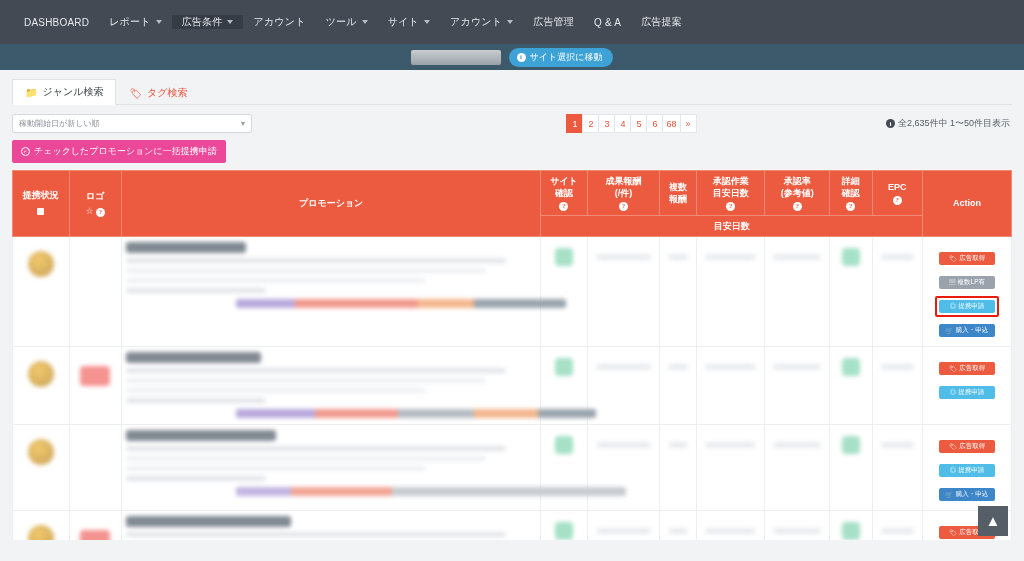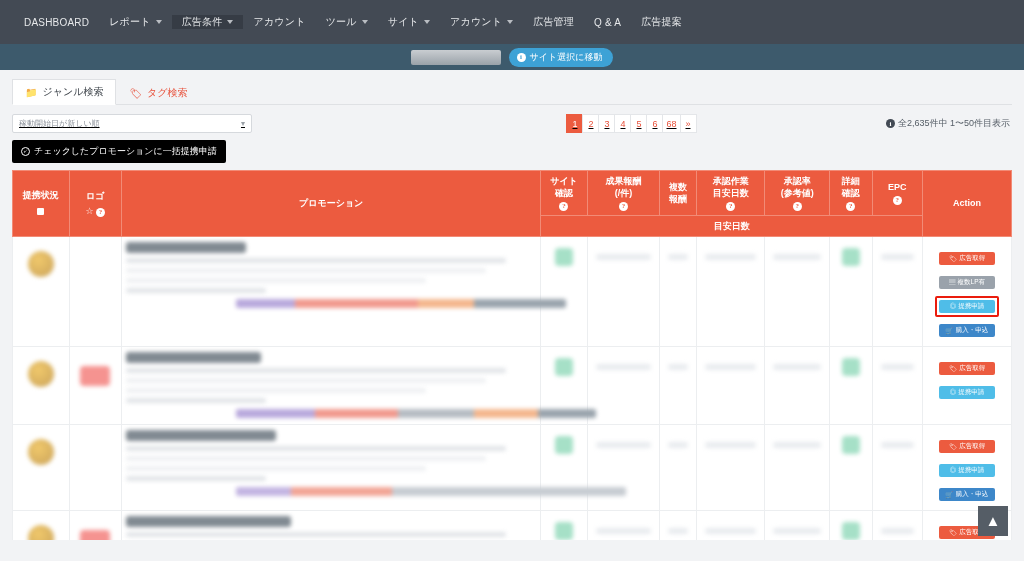--- a/index.html
+++ b/index.html
@@ -101,7 +101,6 @@
     display: flex; align-items: center;
     padding: 9px 0 6px 0;
     position: relative;
-    text-decoration: underline;
   }
   .sortbox {
     width: 240px; height: 19px;

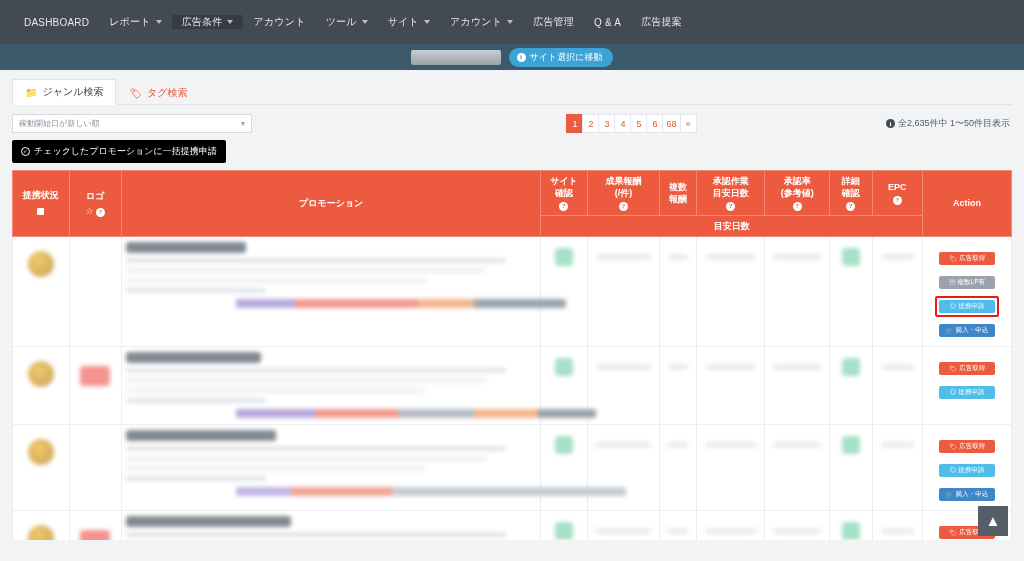--- a/index.html
+++ b/index.html
@@ -142,7 +142,7 @@
 
   .bulk-row { padding-bottom: 7px; }
   .bulk-btn {
-    background: #000000; color: #fff;
+    background: #ec4899; color: #fff;
     border: none; border-radius: 2px;
     font-size: 9px;
     padding: 5px 9px;

